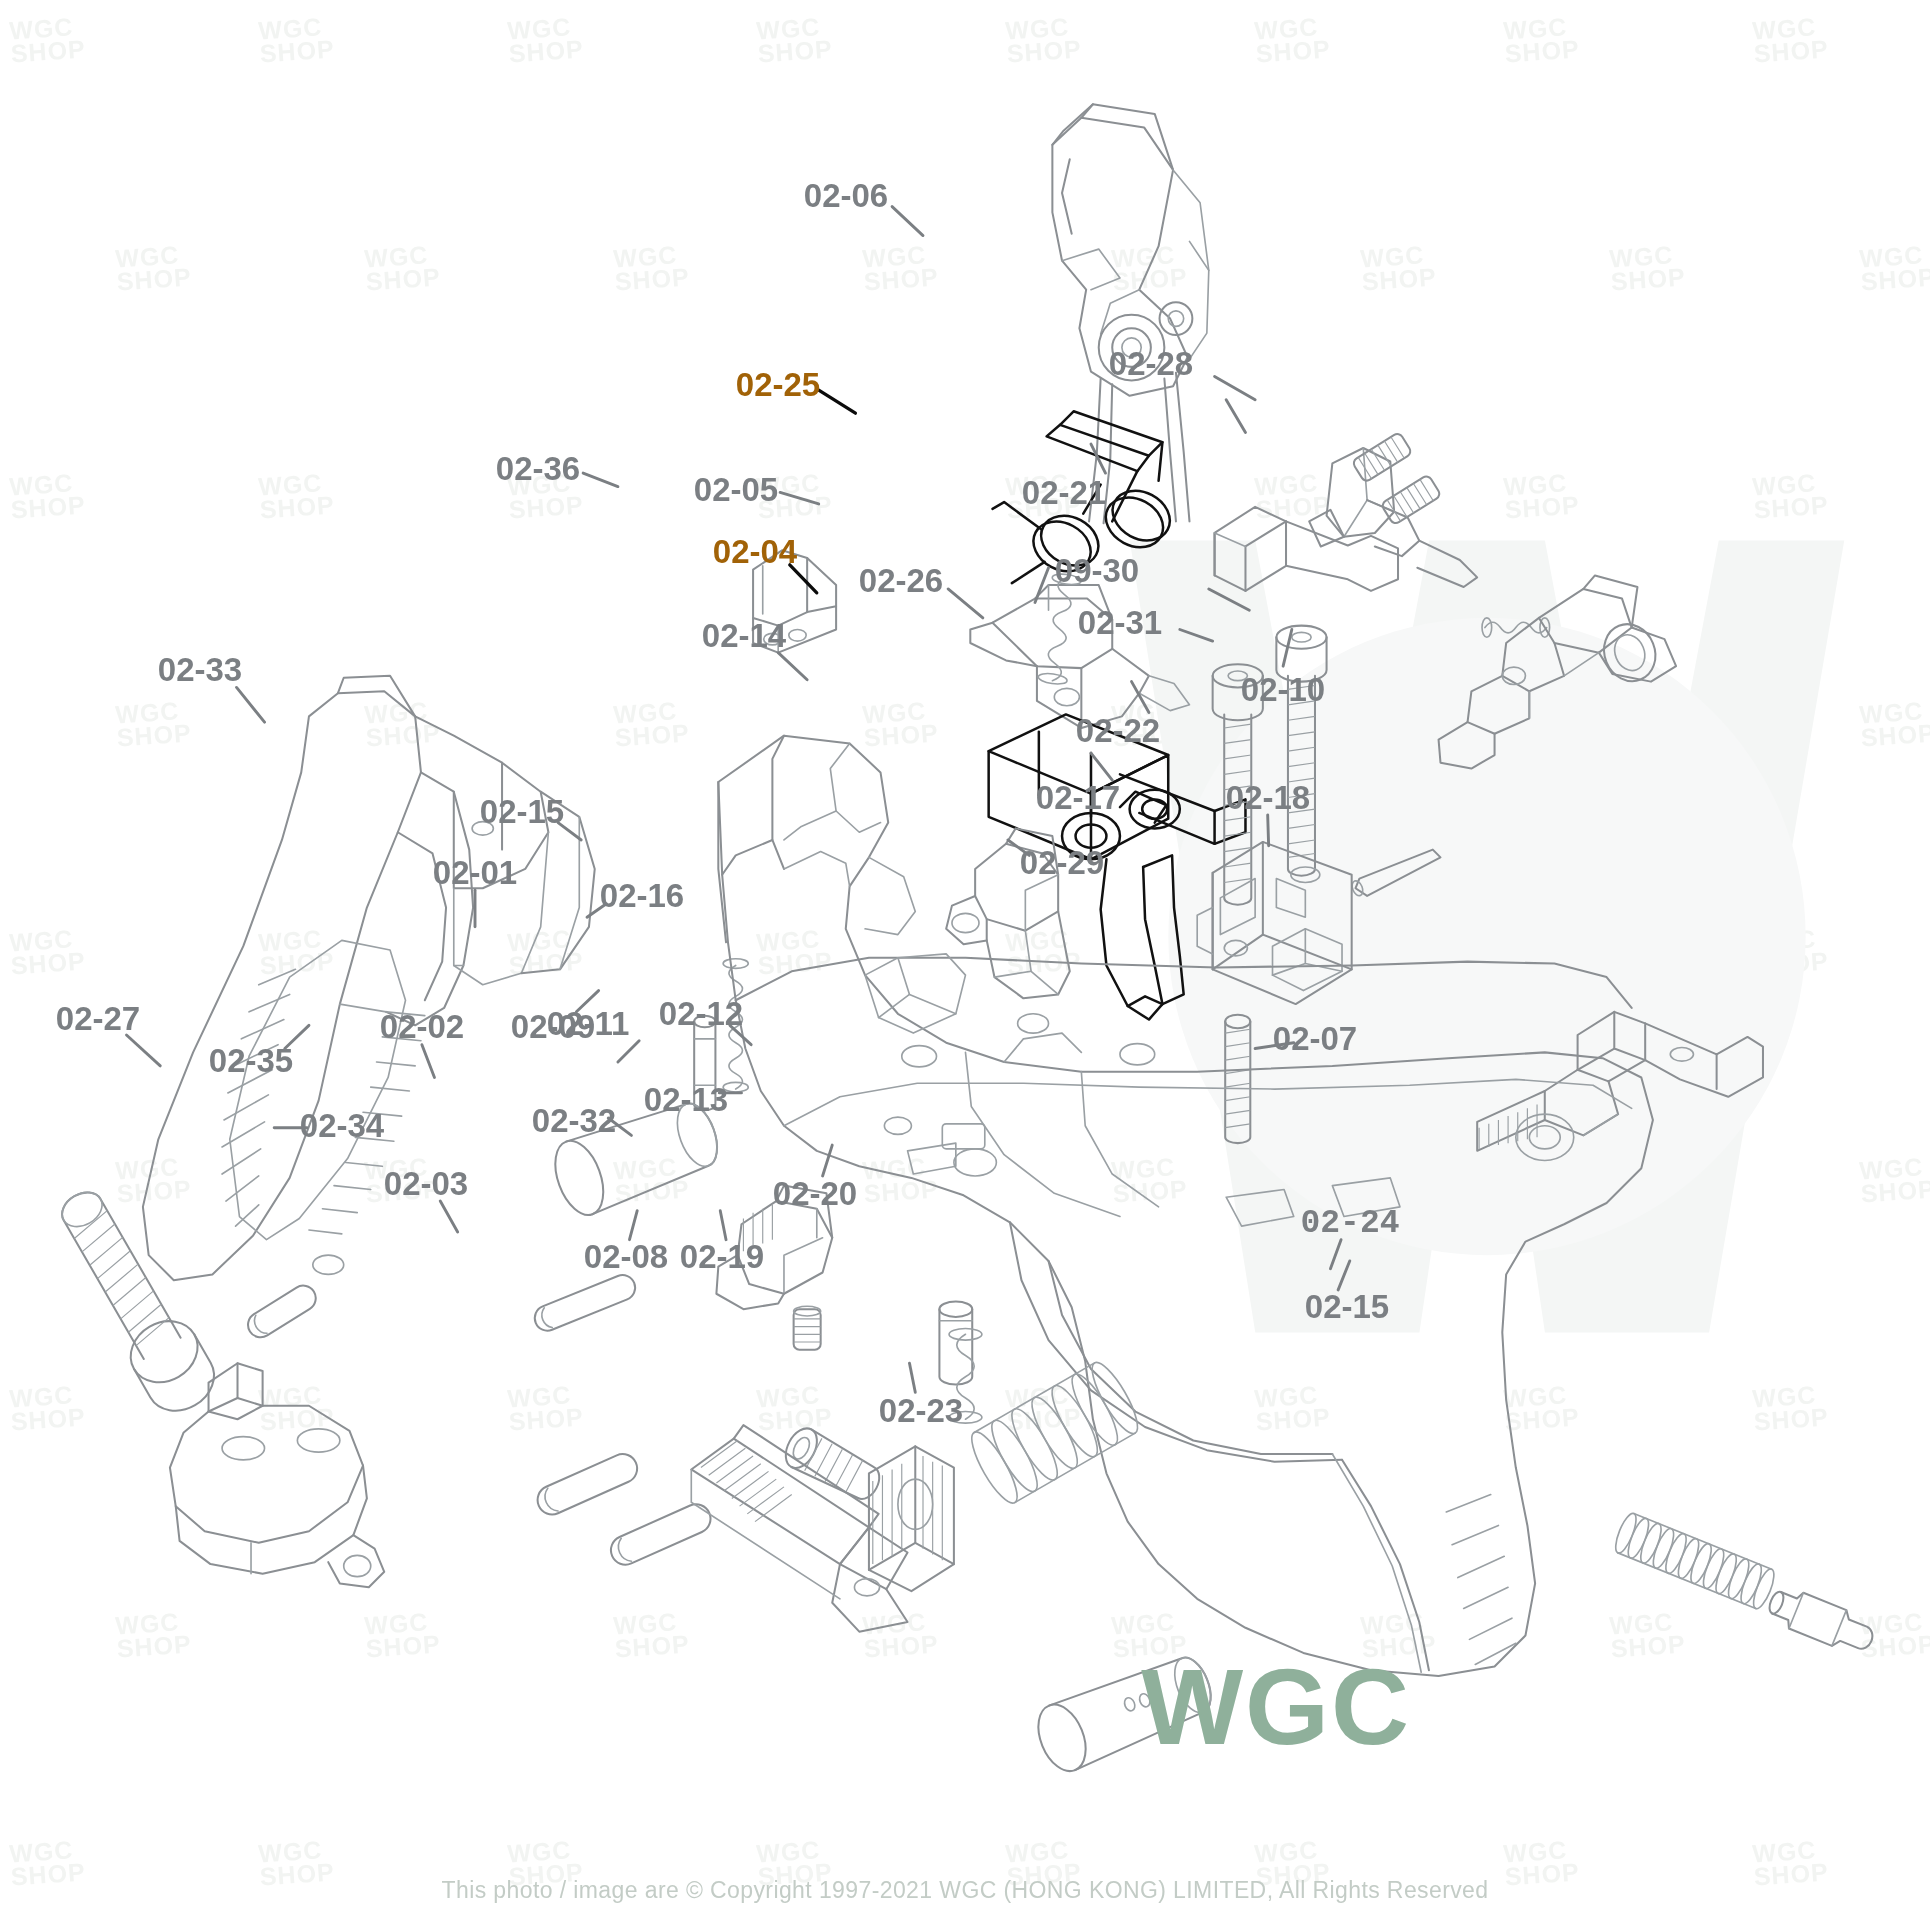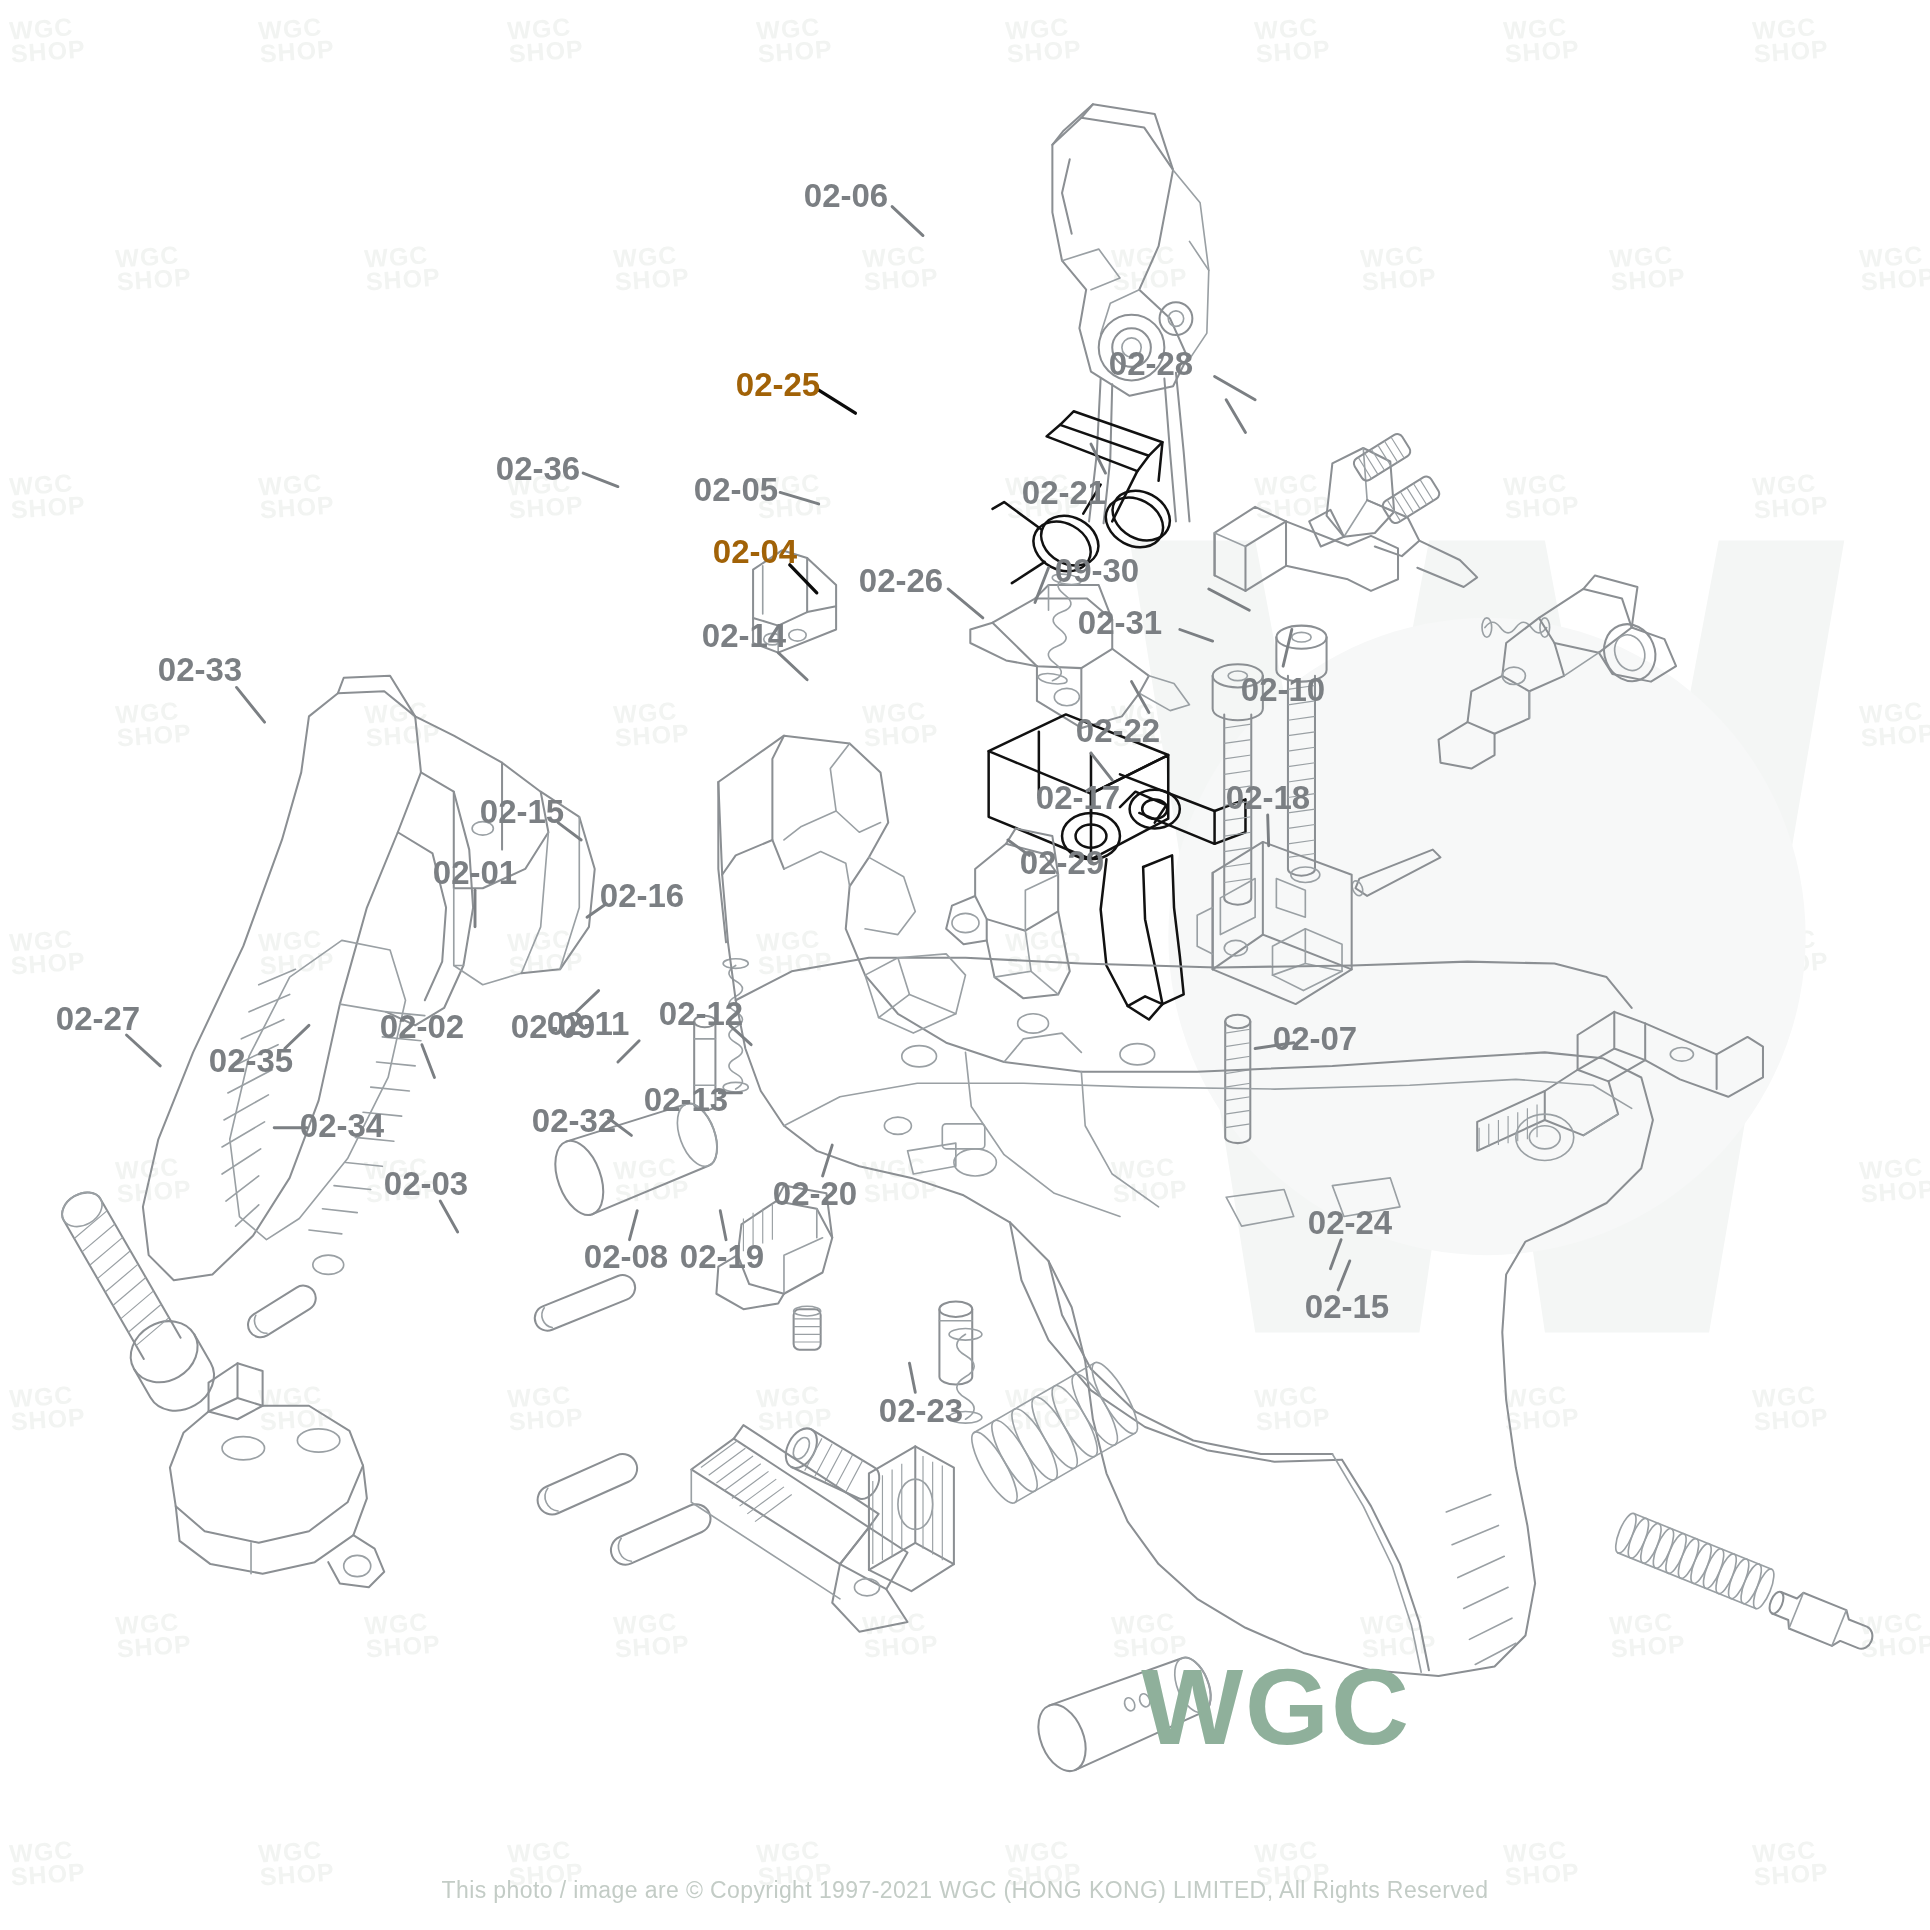--- a/index.html
+++ b/index.html
@@ -738,7 +738,7 @@
       <div class="lbl" style="left: 574px; top: 1121px;">02-32</div>
       <div class="lbl" style="left: 426px; top: 1184px;">02-03</div>
       <div class="lbl" style="left: 815px; top: 1194px;">02-20</div>
-      <div class="lbl" style="left: 1350px; top: 1223px;">02-24</div>
+      <div class="lbl" style="left: 1350px; top: 1223px; font-family: Liberation Mono, monospace;">02-24</div>
       <div class="lbl" style="left: 626px; top: 1257px;">02-08</div>
       <div class="lbl" style="left: 722px; top: 1257px;">02-19</div>
       <div class="lbl" style="left: 1347px; top: 1307px;">02-15</div>

